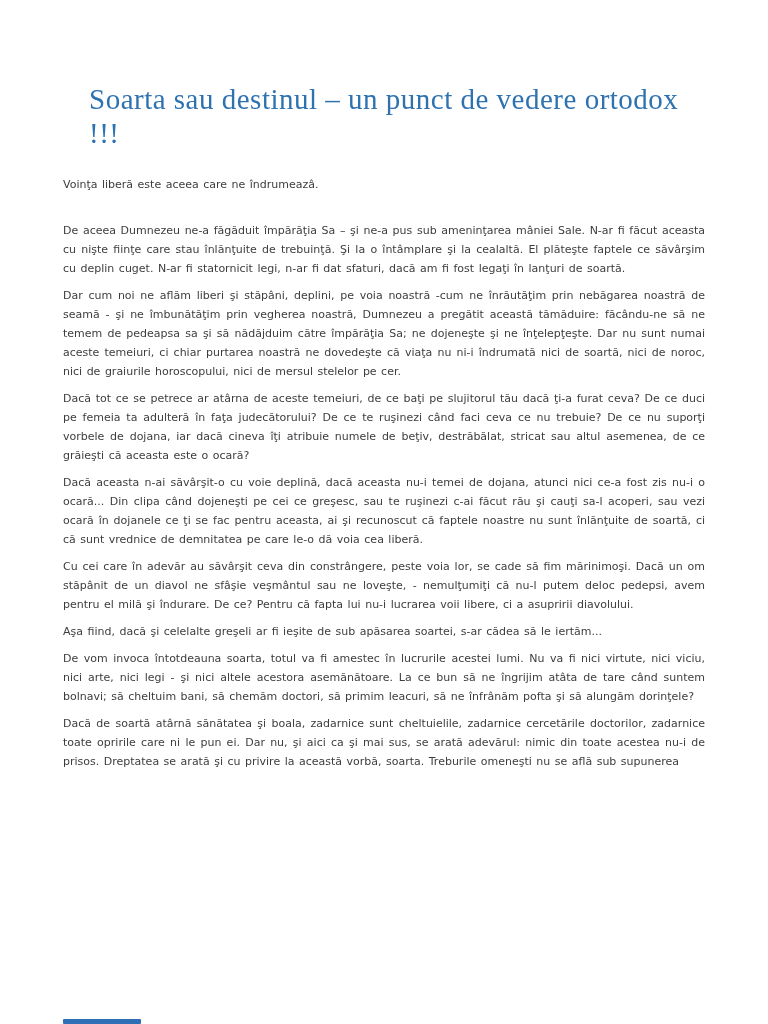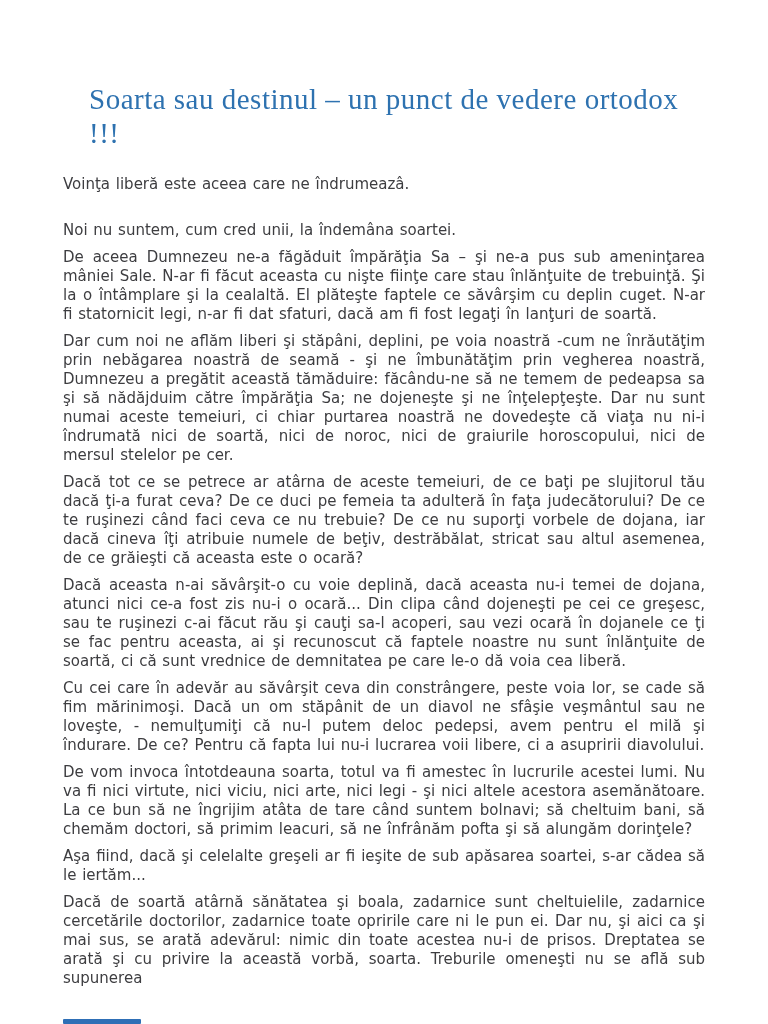--- a/index.html
+++ b/index.html
@@ -35,7 +35,7 @@
   }
   .doc-body p {
     margin: 0 0 8px 0;
-    font-size: 15px;
+    font-size: 11px;
     line-height: 19px;
     color: #3d3d40;
     text-align: justify;

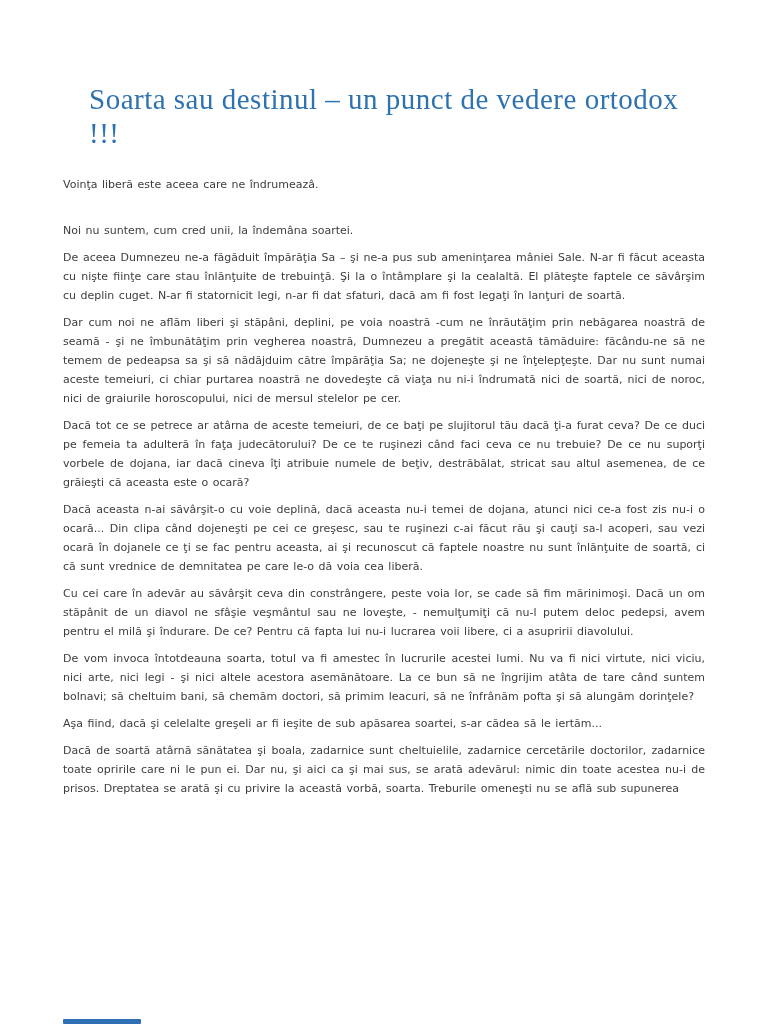--- a/index.html
+++ b/index.html
@@ -63,7 +63,6 @@
 
   <div class="doc-body">
     <p class="gap-after">Voinţa liberă este aceea care ne îndrumeazâ.</p>
-    <p>Noi nu suntem, cum cred unii, la îndemâna soartei.</p>
     <p>De aceea Dumnezeu ne-a făgăduit împărăţia Sa – şi ne-a pus sub ameninţarea mâniei Sale. N-ar fi făcut aceasta cu nişte fiinţe care stau înlănţuite de trebuinţă. Şi la o întâmplare şi la cealaltă. El plăteşte faptele ce săvârşim cu deplin cuget. N-ar fi statornicit legi, n-ar fi dat sfaturi, dacă am fi fost legaţi în lanţuri de soartă.</p>
     <p>Dar cum noi ne aflăm liberi şi stăpâni, deplini, pe voia noastră -cum ne înrăutăţim prin nebăgarea noastră de seamă - şi ne îmbunătăţim prin vegherea noastră, Dumnezeu a pregătit această tămăduire: făcându-ne să ne temem de pedeapsa sa şi să nădăjduim către împărăţia Sa; ne dojeneşte şi ne înţelepţeşte. Dar nu sunt numai aceste temeiuri, ci chiar purtarea noastră ne dovedeşte că viaţa nu ni-i îndrumată nici de soartă, nici de noroc, nici de graiurile horoscopului, nici de mersul stelelor pe cer.</p>
     <p>Dacă tot ce se petrece ar atârna de aceste temeiuri, de ce baţi pe slujitorul tău dacă ţi-a furat ceva? De ce duci pe femeia ta adulteră în faţa judecătorului? De ce te ruşinezi când faci ceva ce nu trebuie? De ce nu suporţi vorbele de dojana, iar dacă cineva îţi atribuie numele de beţiv, destrăbălat, stricat sau altul asemenea, de ce grăieşti că aceasta este o ocară?</p>

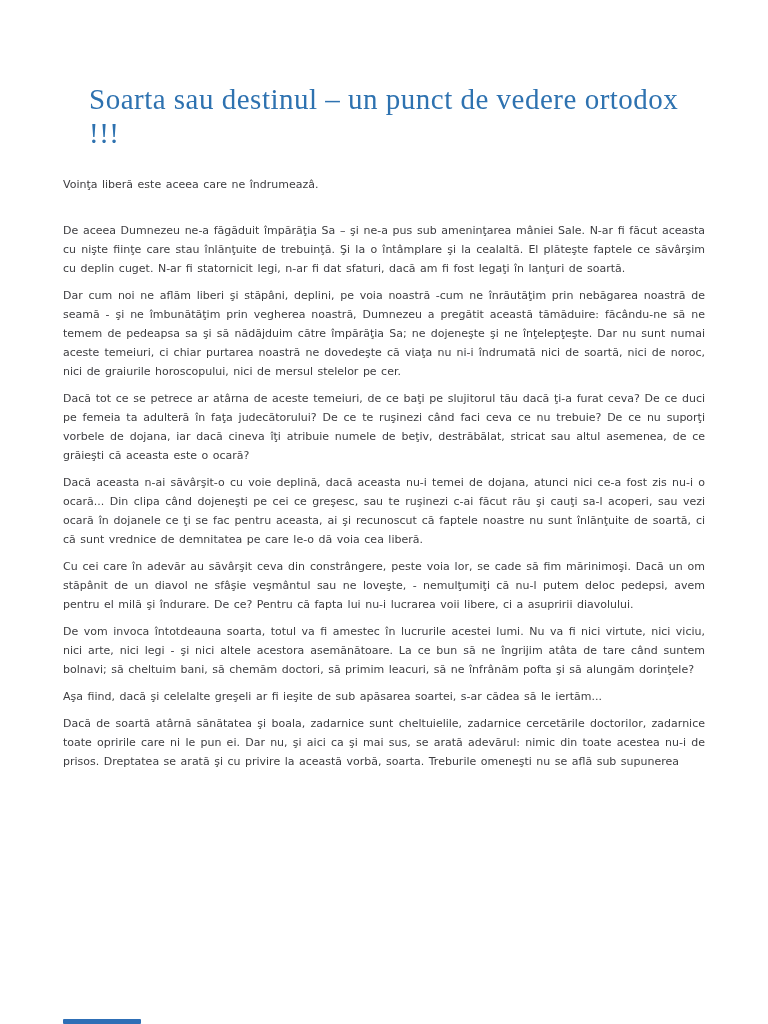--- a/index.html
+++ b/index.html
@@ -68,8 +68,8 @@
     <p>Dacă tot ce se petrece ar atârna de aceste temeiuri, de ce baţi pe slujitorul tău dacă ţi-a furat ceva? De ce duci pe femeia ta adulteră în faţa judecătorului? De ce te ruşinezi când faci ceva ce nu trebuie? De ce nu suporţi vorbele de dojana, iar dacă cineva îţi atribuie numele de beţiv, destrăbălat, stricat sau altul asemenea, de ce grăieşti că aceasta este o ocară?</p>
     <p>Dacă aceasta n-ai săvârşit-o cu voie deplină, dacă aceasta nu-i temei de dojana, atunci nici ce-a fost zis nu-i o ocară... Din clipa când dojeneşti pe cei ce greşesc, sau te ruşinezi c-ai făcut rău şi cauţi sa-l acoperi, sau vezi ocară în dojanele ce ţi se fac pentru aceasta, ai şi recunoscut că faptele noastre nu sunt înlănţuite de soartă, ci că sunt vrednice de demnitatea pe care le-o dă voia cea liberă.</p>
     <p>Cu cei care în adevăr au săvârşit ceva din constrângere, peste voia lor, se cade să fim mărinimoşi. Dacă un om stăpânit de un diavol ne sfâşie veşmântul sau ne loveşte, - nemulţumiţi că nu-l putem deloc pedepsi, avem pentru el milă şi îndurare. De ce? Pentru că fapta lui nu-i lucrarea voii libere, ci a asupririi diavolului.</p>
+    <p>Aşa fiind, dacă şi celelalte greşeli ar fi ieşite de sub apăsarea soartei, s-ar cădea să le iertăm...</p>
     <p>De vom invoca întotdeauna soarta, totul va fi amestec în lucrurile acestei lumi. Nu va fi nici virtute, nici viciu, nici arte, nici legi - şi nici altele acestora asemănătoare. La ce bun să ne îngrijim atâta de tare când suntem bolnavi; să cheltuim bani, să chemăm doctori, să primim leacuri, să ne înfrânăm pofta şi să alungăm dorinţele?</p>
-    <p>Aşa fiind, dacă şi celelalte greşeli ar fi ieşite de sub apăsarea soartei, s-ar cădea să le iertăm...</p>
     <p>Dacă de soartă atârnă sănătatea şi boala, zadarnice sunt cheltuielile, zadarnice cercetările doctorilor, zadarnice toate opririle care ni le pun ei. Dar nu, şi aici ca şi mai sus, se arată adevărul: nimic din toate acestea nu-i de prisos. Dreptatea se arată şi cu privire la această vorbă, soarta. Treburile omeneşti nu se află sub supunerea</p>
   </div>
 

